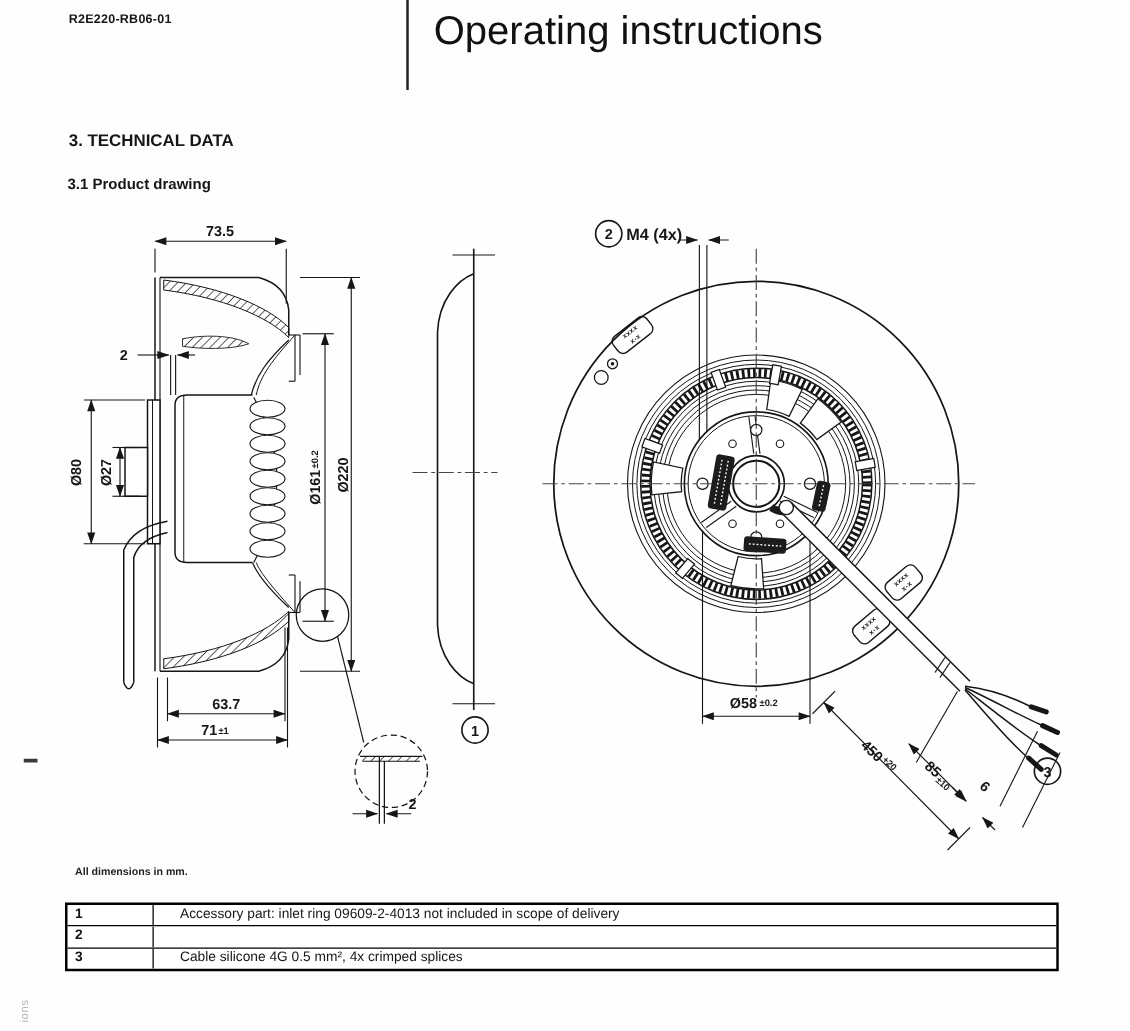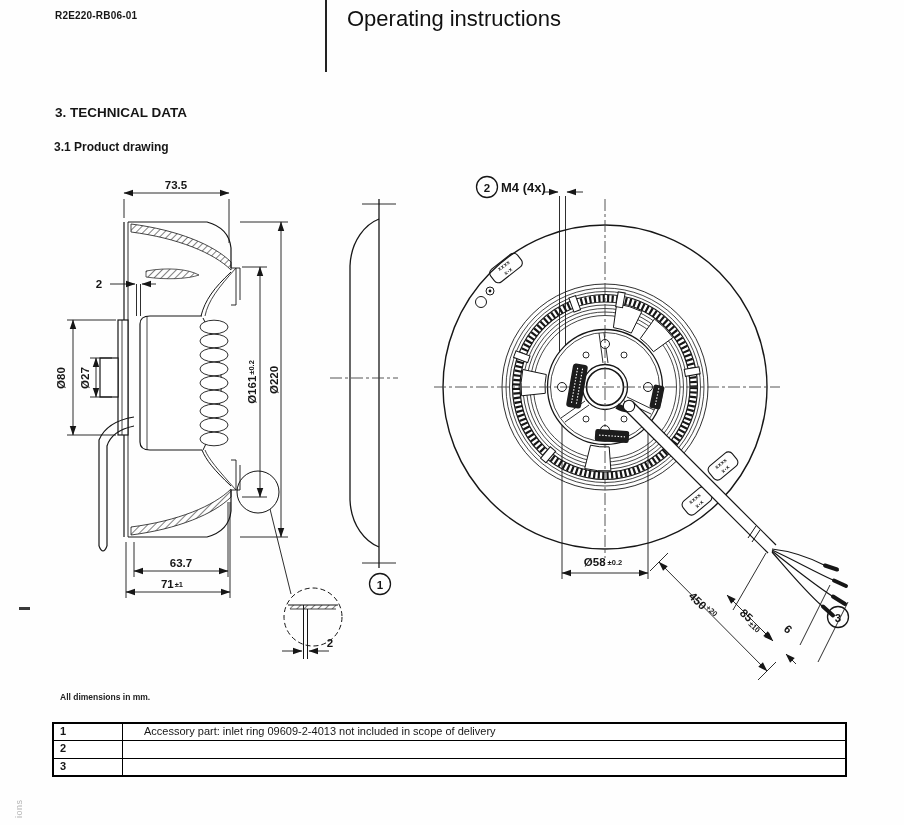--- a/index.html
+++ b/index.html
@@ -7,7 +7,7 @@
         font-family:"Liberation Sans",sans-serif;color:#161616;}
   .docnum{position:absolute;left:55px;top:10px;font-size:10px;font-weight:bold;letter-spacing:.2px;}
   .hdr-divider{position:absolute;left:325px;top:0;width:1.5px;height:72px;background:#222;}
-  .doctitle{position:absolute;left:347px;top:6px;font-size:22px;font-weight:400;color:#111;}
+  .doctitle{position:absolute;left:347px;top:6px;font-size:32px;font-weight:400;color:#111;}
   .h1{position:absolute;left:55px;top:105px;font-size:13.5px;font-weight:bold;}
   .h2{position:absolute;left:54px;top:140px;font-size:12px;font-weight:bold;}
   .note{position:absolute;left:60px;top:692px;font-size:8.5px;color:#222;font-weight:bold;}

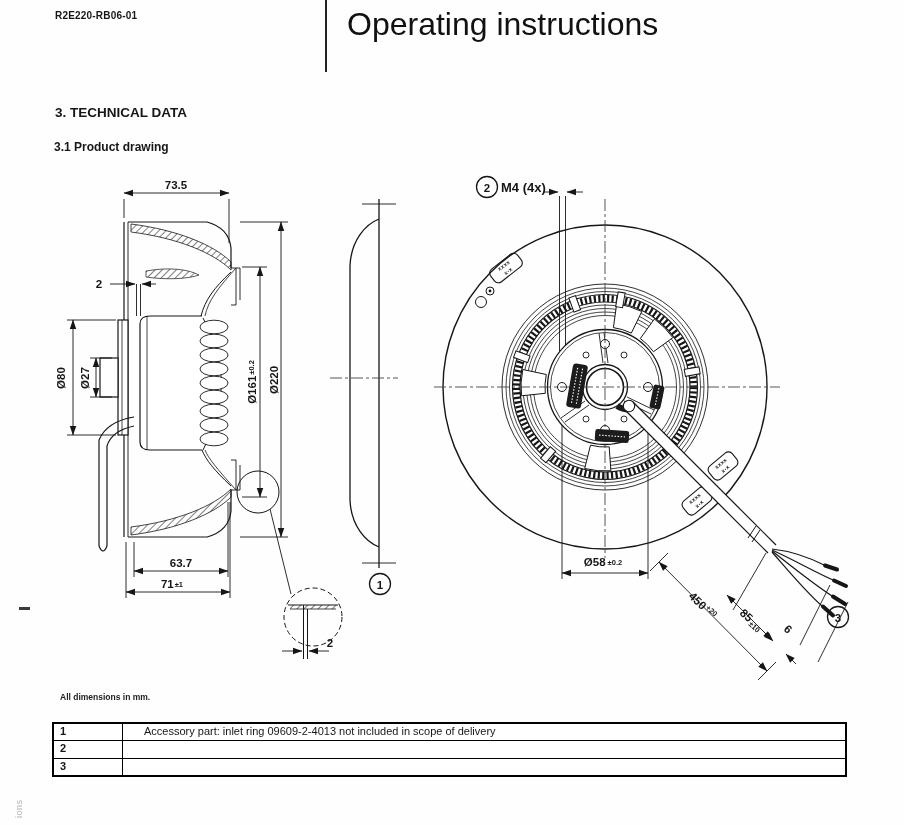--- a/index.html
+++ b/index.html
@@ -344,6 +344,7 @@
     </div>
     <div class="trow">
       <div class="tnum">3</div>
+      <div class="ttext">Cable silicone 4G 0.5 mm², 4x crimped splices</div>
     </div>
   </div>
 

